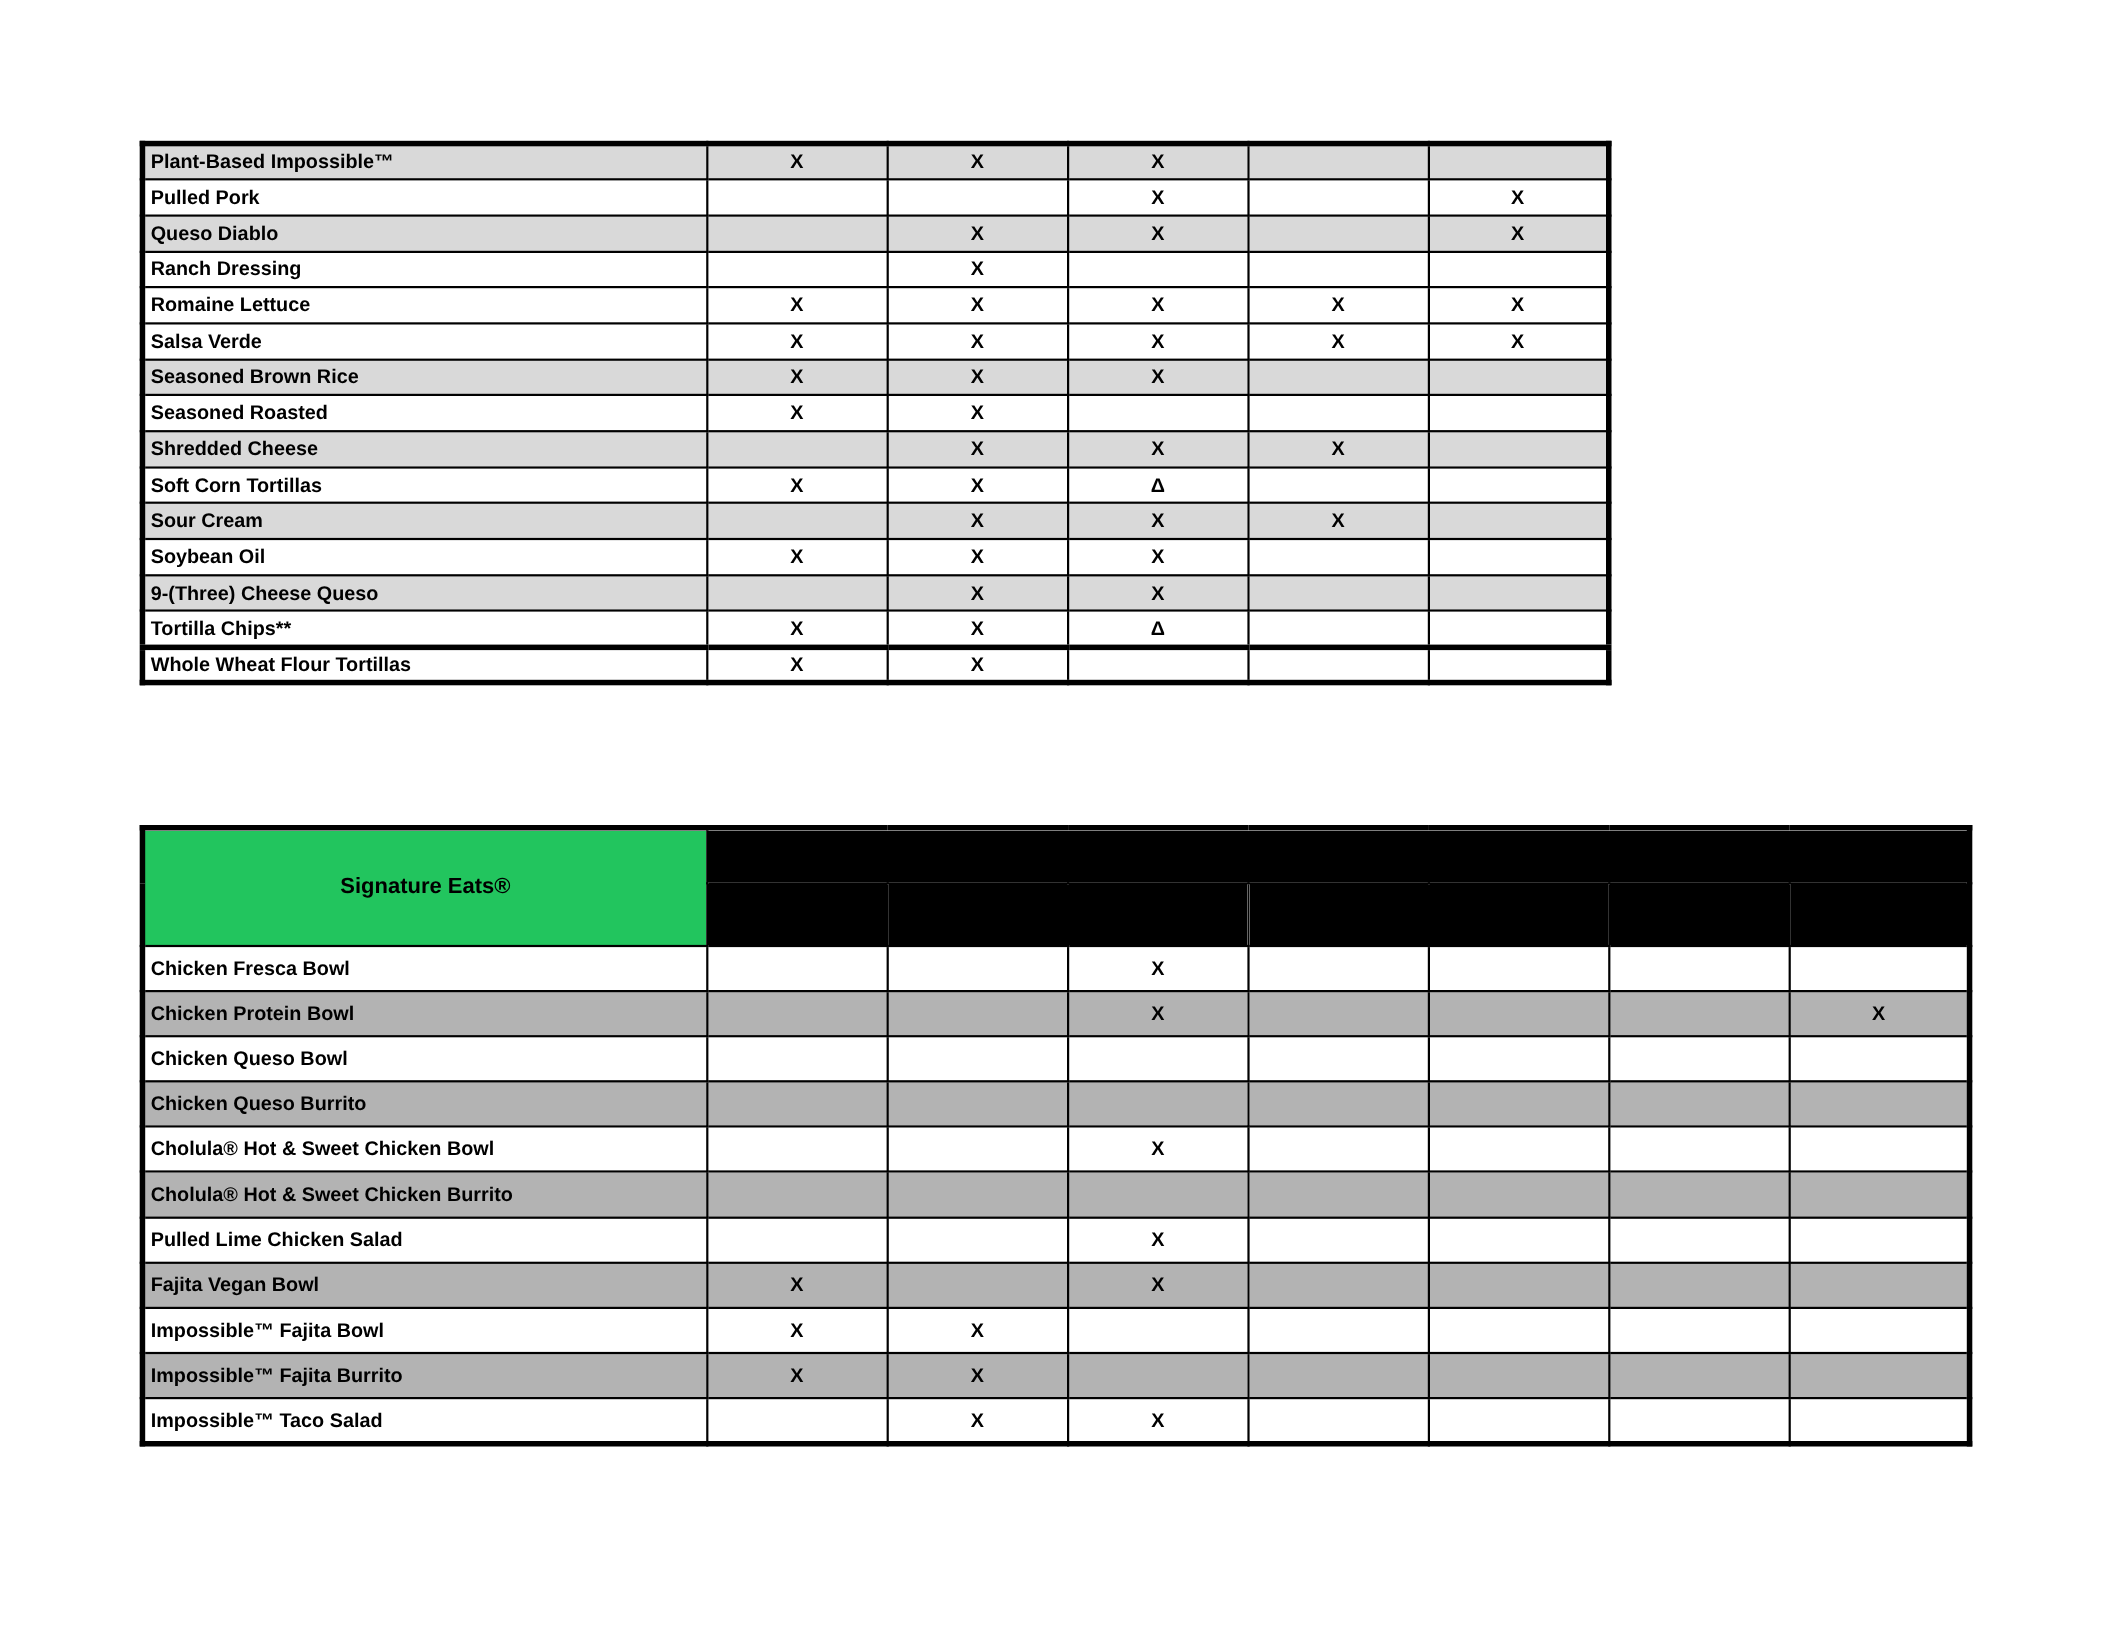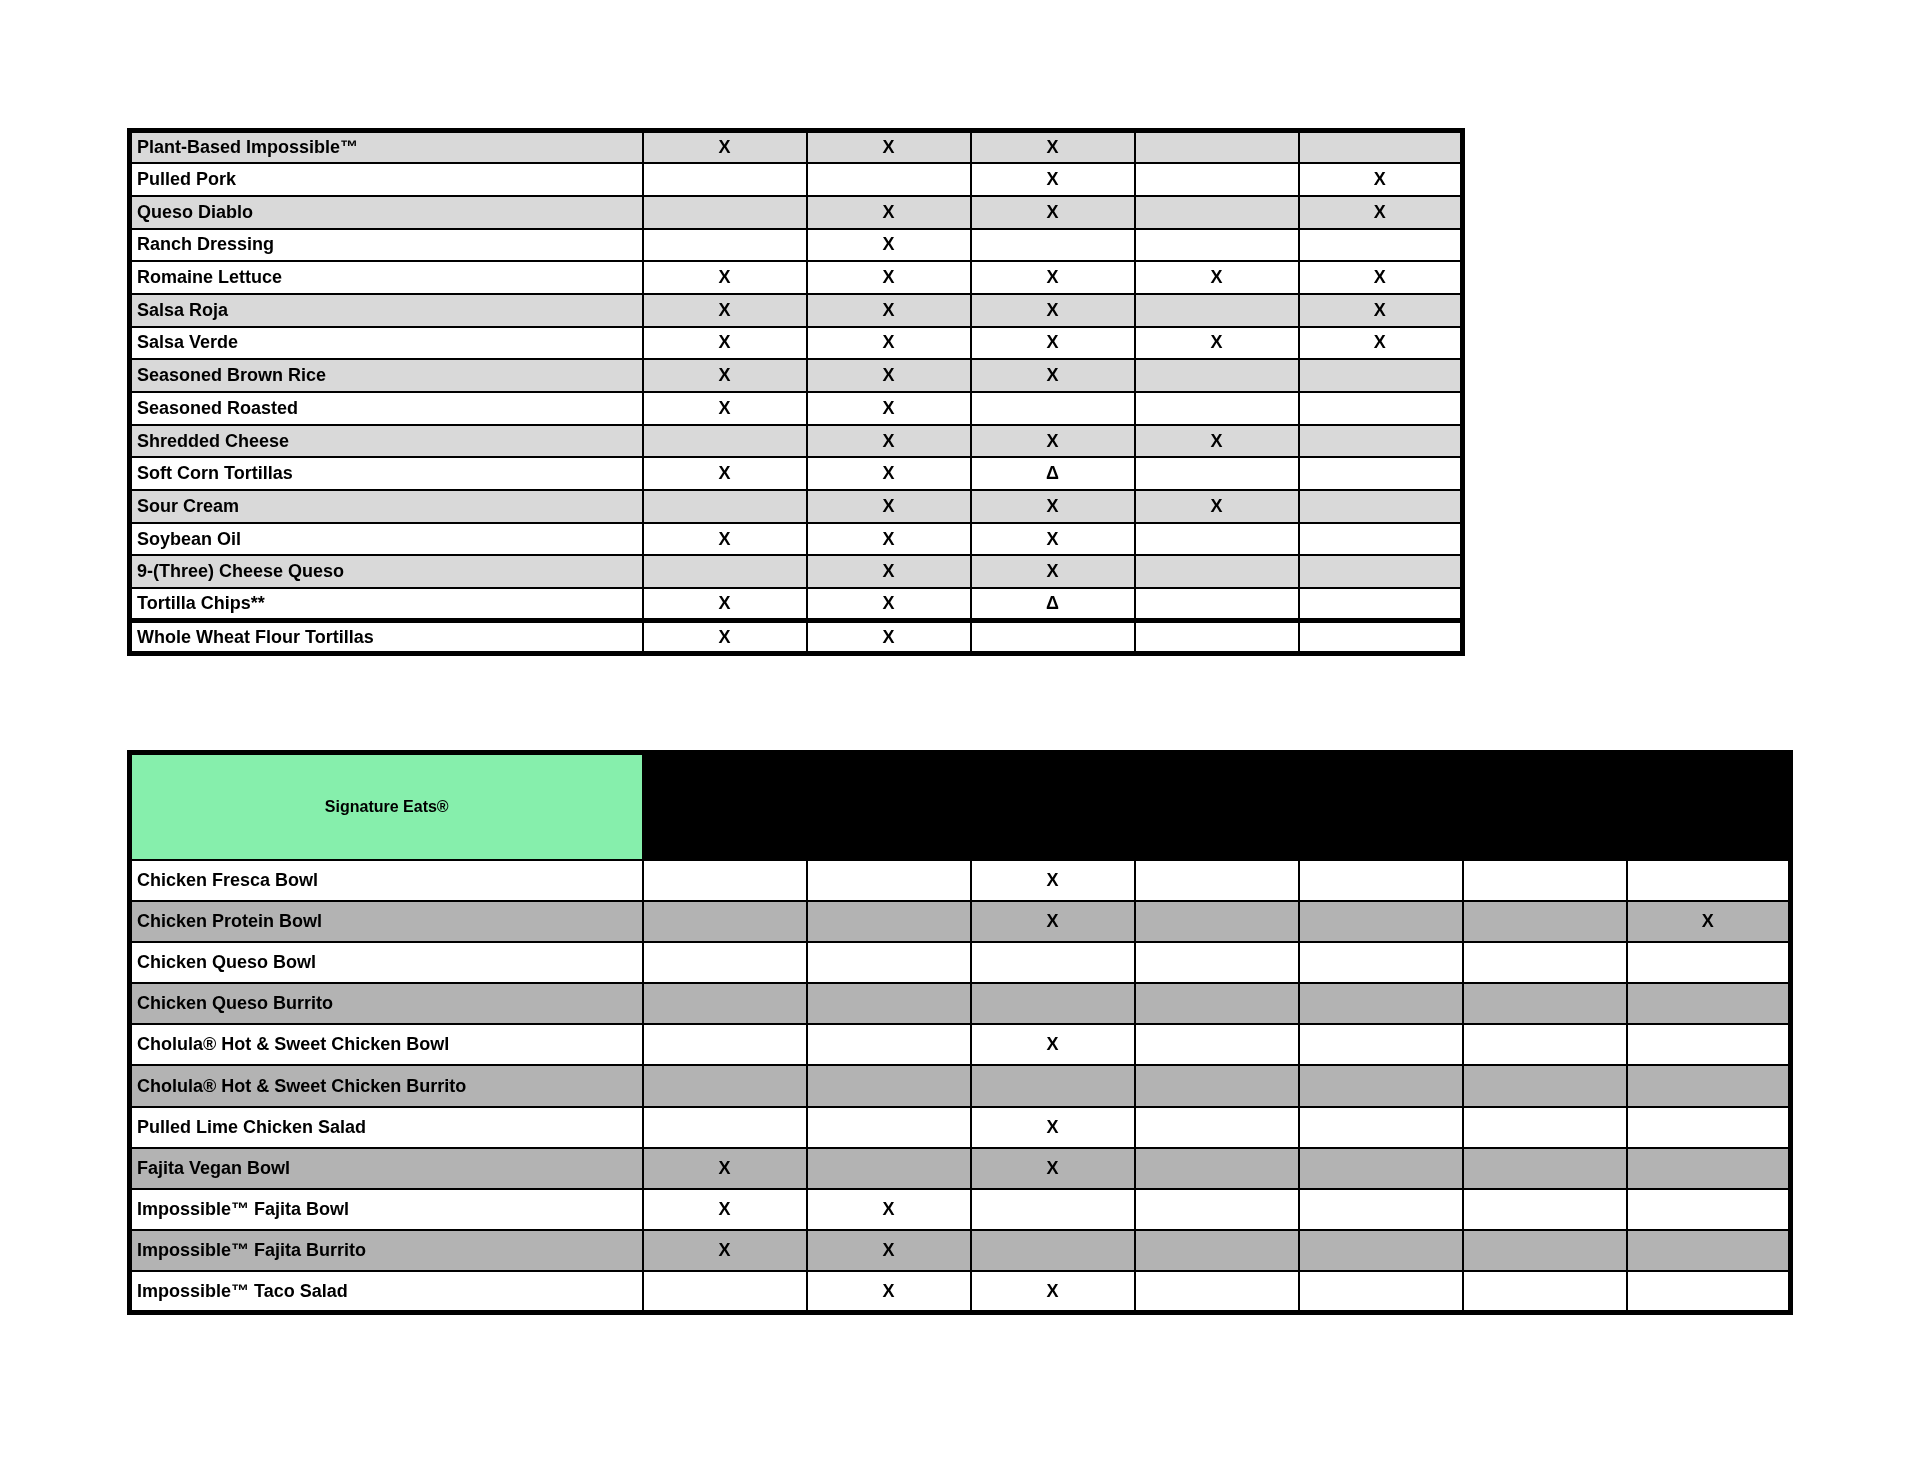--- a/index.html
+++ b/index.html
@@ -130,14 +130,6 @@
           <td class="mark">X</td>
           <td class="mark">X</td>
           <td class="mark">X</td>
-          <td class="mark">X</td>
-        </tr>
-        <tr class="data-row stripe">
-          <td class="label">Salsa Roja</td>
-          <td class="mark">X</td>
-          <td class="mark">X</td>
-          <td class="mark">X</td>
-          <td class="mark"></td>
           <td class="mark">X</td>
         </tr>
         <tr class="data-row">

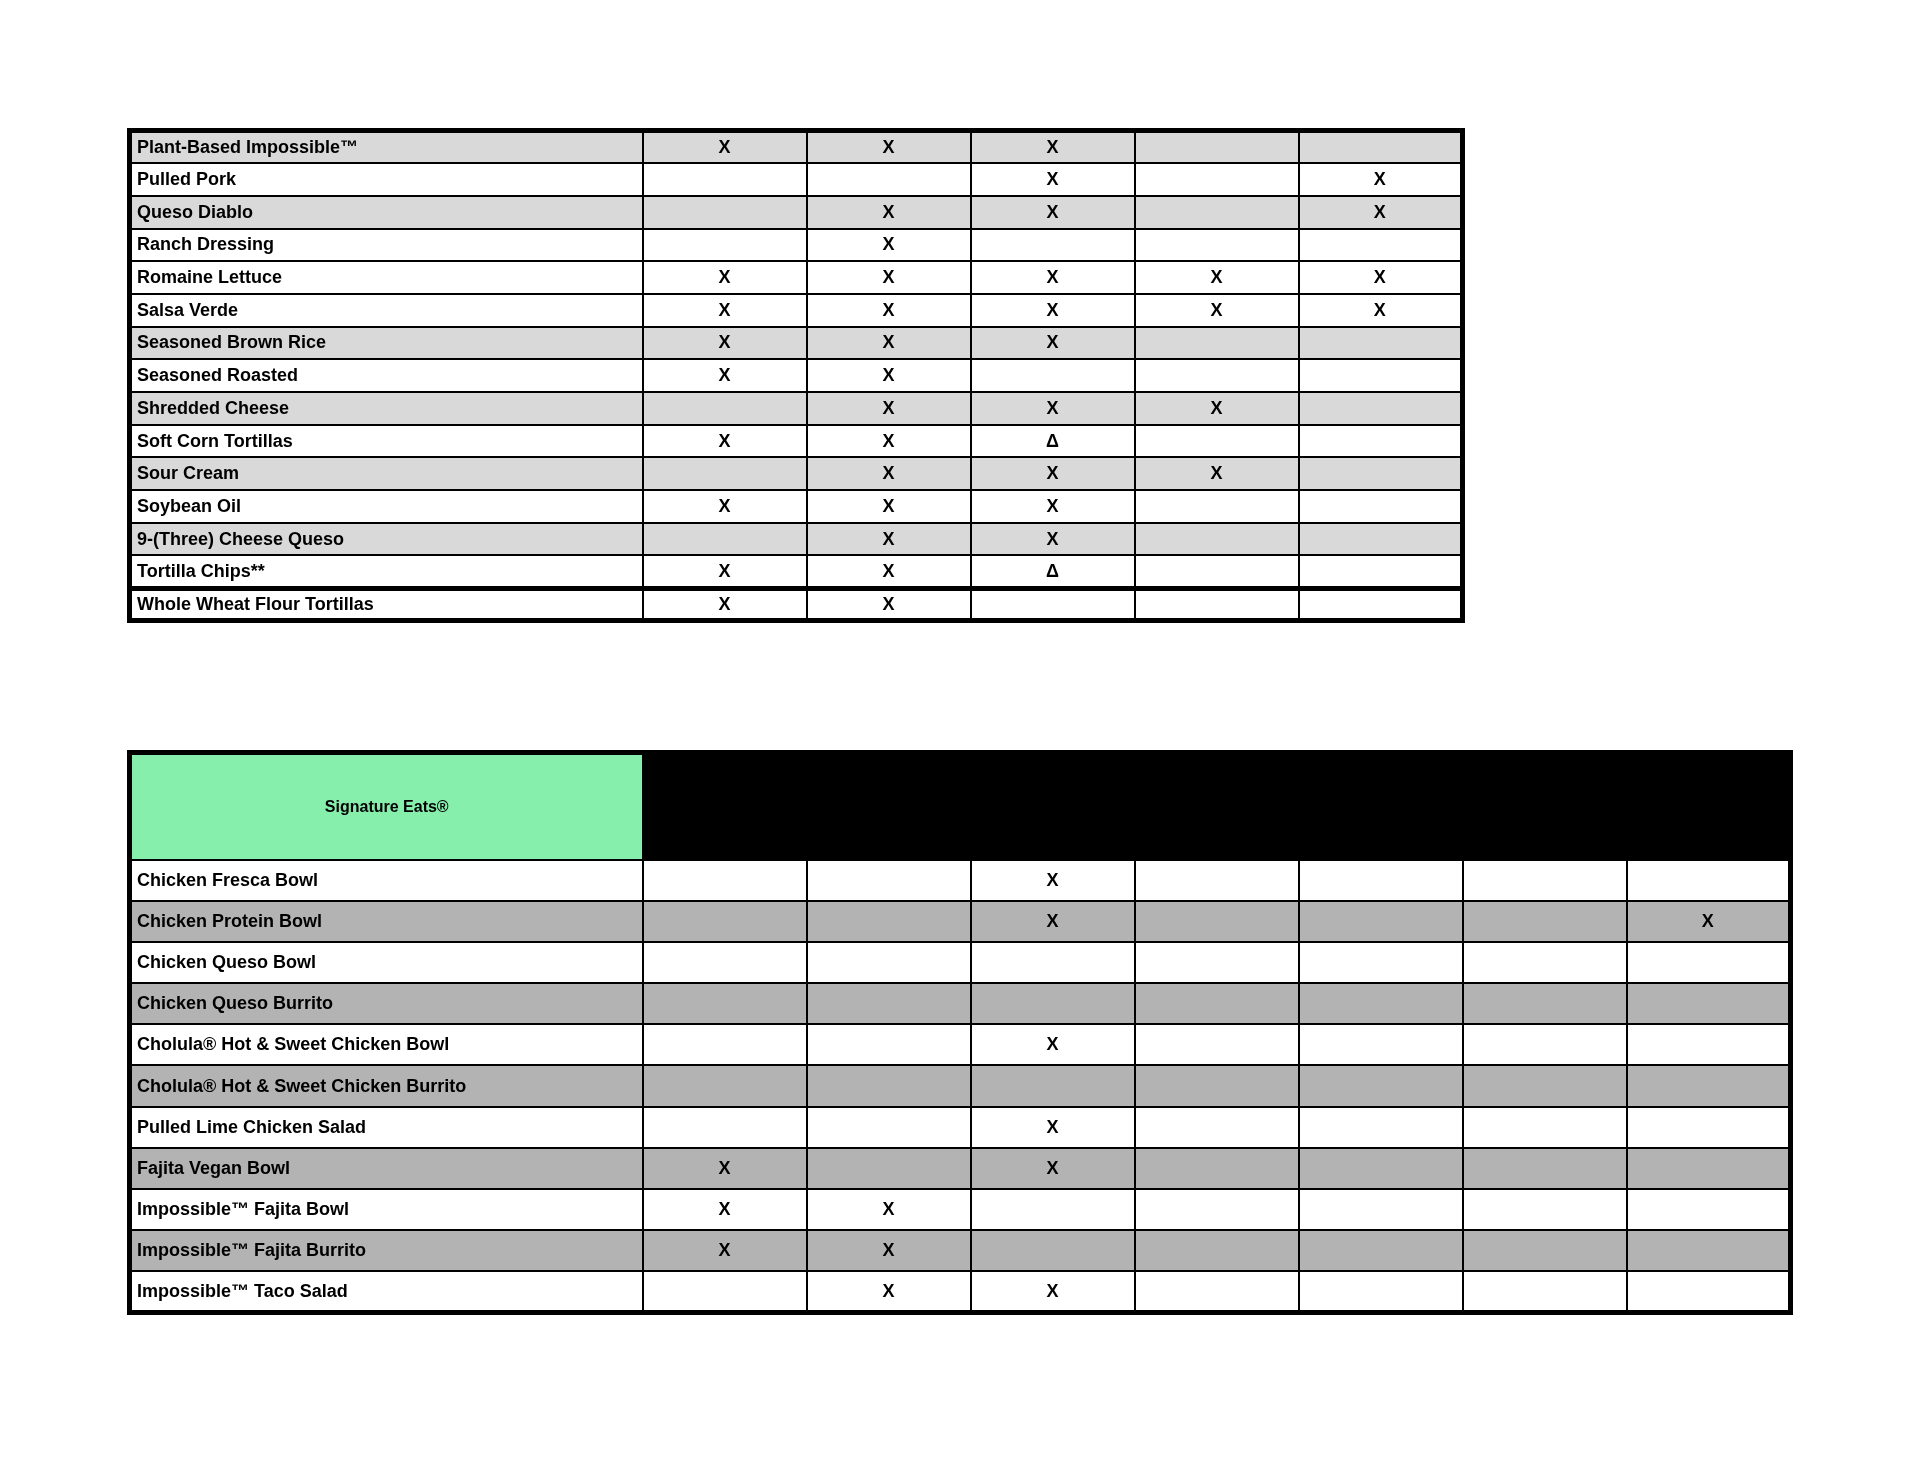--- a/index.html
+++ b/index.html
@@ -54,9 +54,9 @@
   .bottom-table tr.stripe { background: var(--stripe-dark, #b3b3b3); }
 
   td.corner {
-    background: #86efac;
+    background: #22c55e;
     text-align: center;
-    font-size: 16px;
+    font-size: 20px;
     border-right-width: 5px;
     border-bottom-width: 3px;
   }

